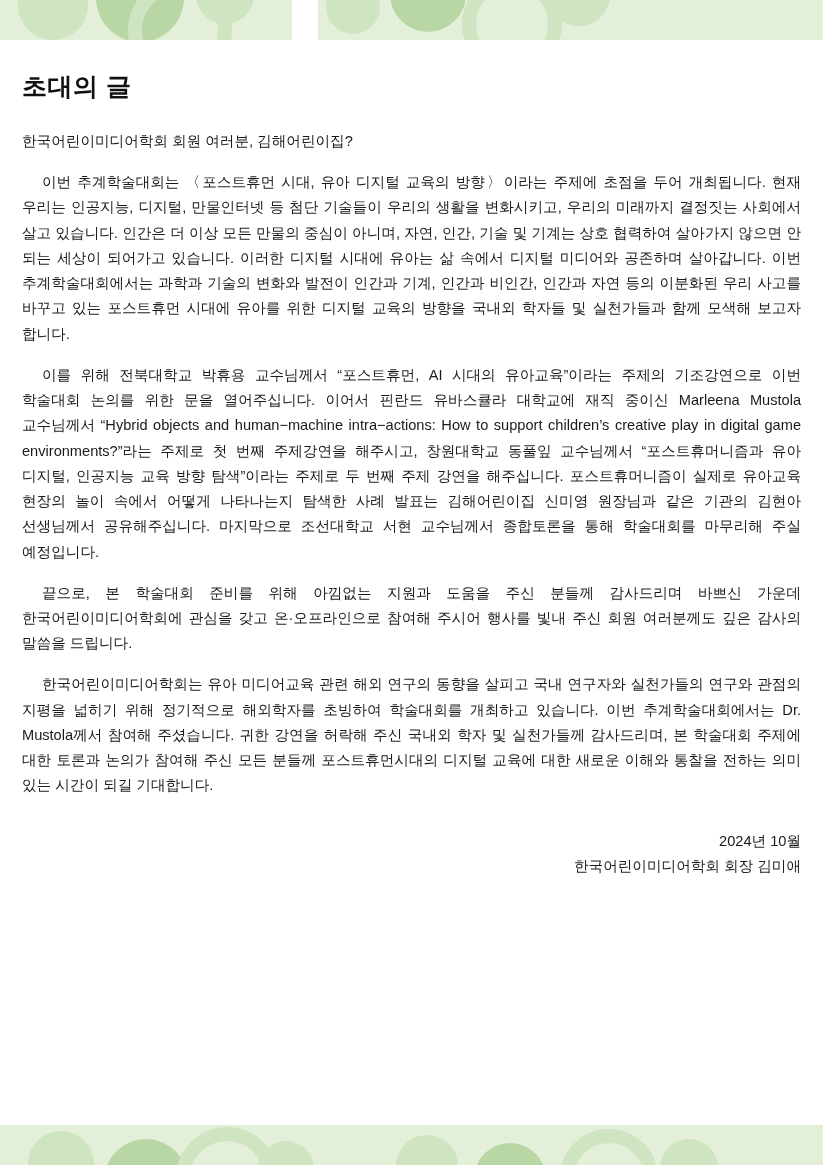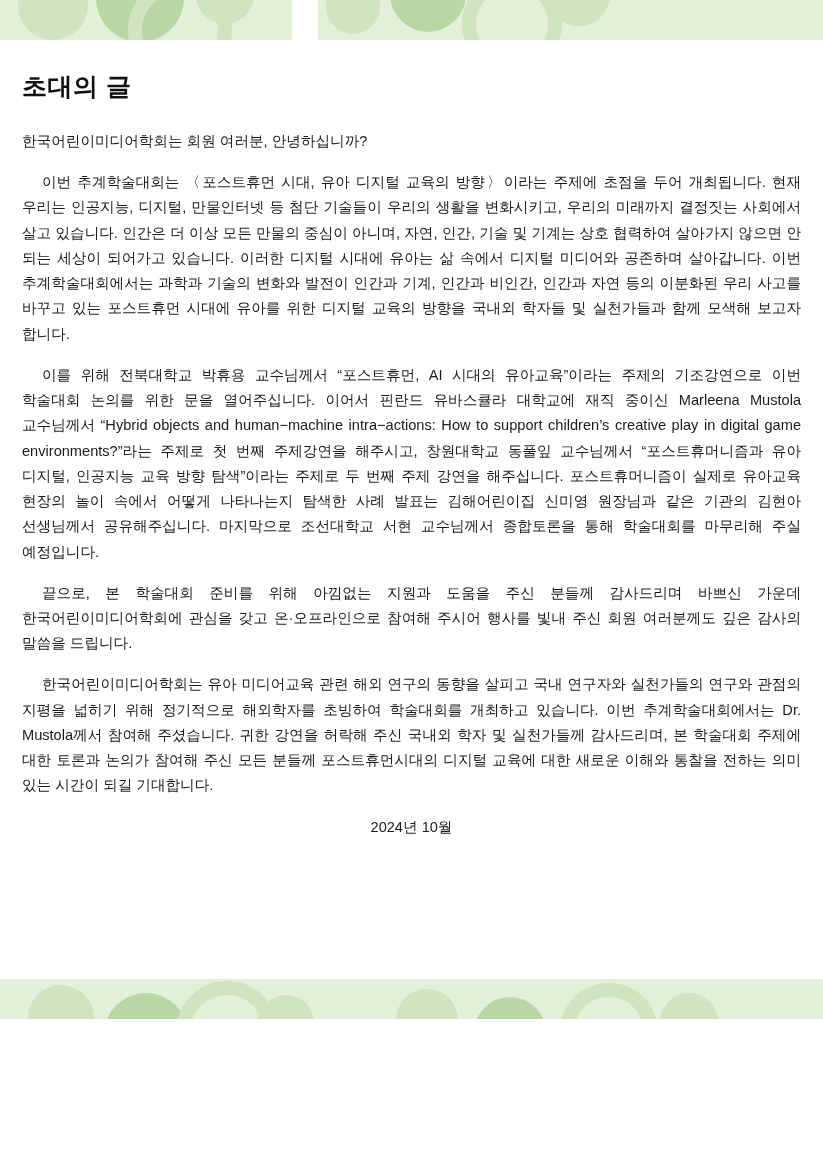--- a/index.html
+++ b/index.html
@@ -16,7 +16,7 @@
   .page {
     position: relative;
     width: 823px;
-    height: 1019px;
+    height: 1165px;
     background: #ffffff;
     box-sizing: border-box;
     overflow: hidden;

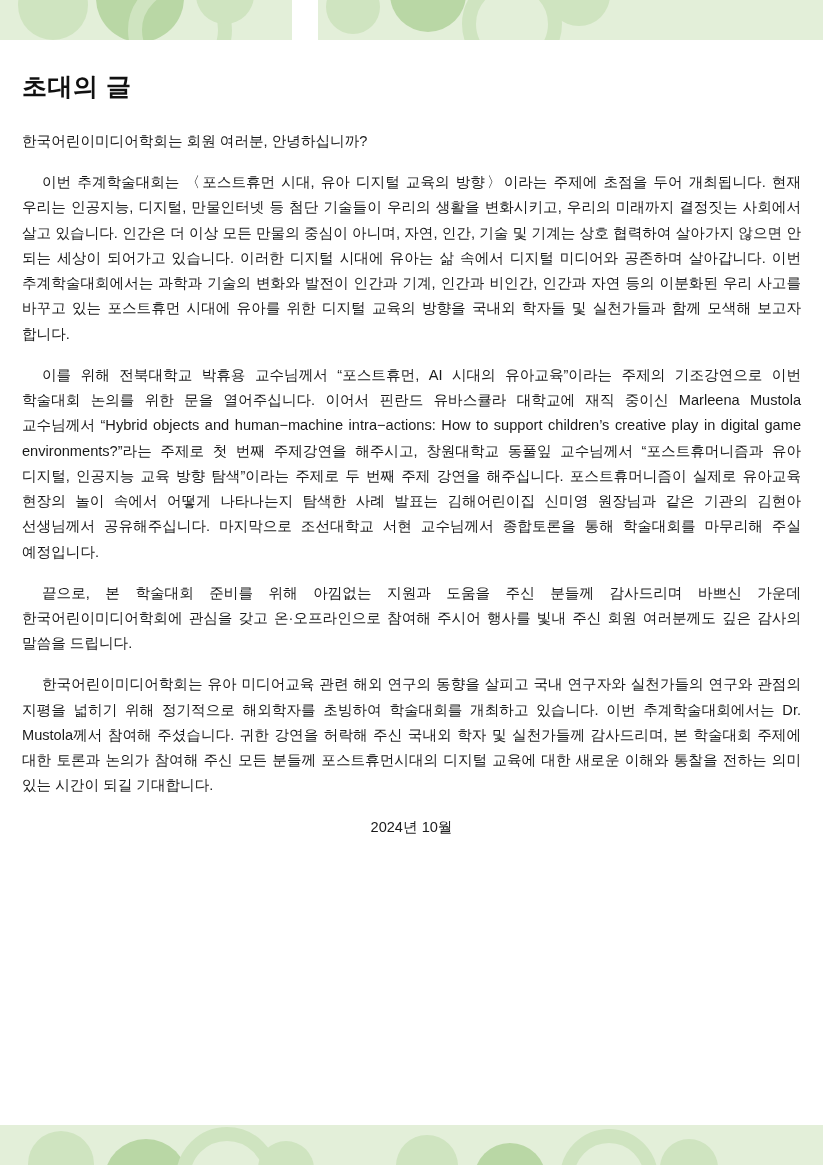--- a/index.html
+++ b/index.html
@@ -134,7 +134,7 @@
   <div class="content">
     <h1 class="doc-title">초대의 글</h1>
 
-    <p class="para noindent">한국어린이미디어학회는 회원 여러분, 안녕하십니까?</p>
+    <p class="para noindent">한국어린이미디어학회 회원 여러분, 김해어린이집?</p>
     <p class="para indent">이번 추계학술대회는 〈포스트휴먼 시대, 유아 디지털 교육의 방향〉이라는 주제에 초점을 두어 개최됩니다. 현재 우리는 인공지능, 디지털, 만물인터넷 등 첨단 기술들이 우리의 생활을 변화시키고, 우리의 미래까지 결정짓는 사회에서 살고 있습니다. 인간은 더 이상 모든 만물의 중심이 아니며, 자연, 인간, 기술 및 기계는 상호 협력하여 살아가지 않으면 안 되는 세상이 되어가고 있습니다. 이러한 디지털 시대에 유아는 삶 속에서 디지털 미디어와 공존하며 살아갑니다. 이번 추계학술대회에서는 과학과 기술의 변화와 발전이 인간과 기계, 인간과 비인간, 인간과 자연 등의 이분화된 우리 사고를 바꾸고 있는 포스트휴먼 시대에 유아를 위한 디지털 교육의 방향을 국내외 학자들 및 실천가들과 함께 모색해 보고자 합니다.</p>
     <p class="para indent">이를 위해 전북대학교 박휴용 교수님께서 “포스트휴먼, AI 시대의 유아교육”이라는 주제의 기조강연으로 이번 학술대회 논의를 위한 문을 열어주십니다. 이어서 핀란드 유바스큘라 대학교에 재직 중이신 Marleena Mustola 교수님께서 “Hybrid objects and human−machine intra−actions: How to support children’s creative play in digital game environments?”라는 주제로 첫 번째 주제강연을 해주시고, 창원대학교 동풀잎 교수님께서 “포스트휴머니즘과 유아 디지털, 인공지능 교육 방향 탐색”이라는 주제로 두 번째 주제 강연을 해주십니다. 포스트휴머니즘이 실제로 유아교육 현장의 놀이 속에서 어떻게 나타나는지 탐색한 사례 발표는 김해어린이집 신미영 원장님과 같은 기관의 김현아 선생님께서 공유해주십니다. 마지막으로 조선대학교 서현 교수님께서 종합토론을 통해 학술대회를 마무리해 주실 예정입니다.</p>
     <p class="para indent">끝으로, 본 학술대회 준비를 위해 아낌없는 지원과 도움을 주신 분들께 감사드리며 바쁘신 가운데 한국어린이미디어학회에 관심을 갖고 온·오프라인으로 참여해 주시어 행사를 빛내 주신 회원 여러분께도 깊은 감사의 말씀을 드립니다.</p>

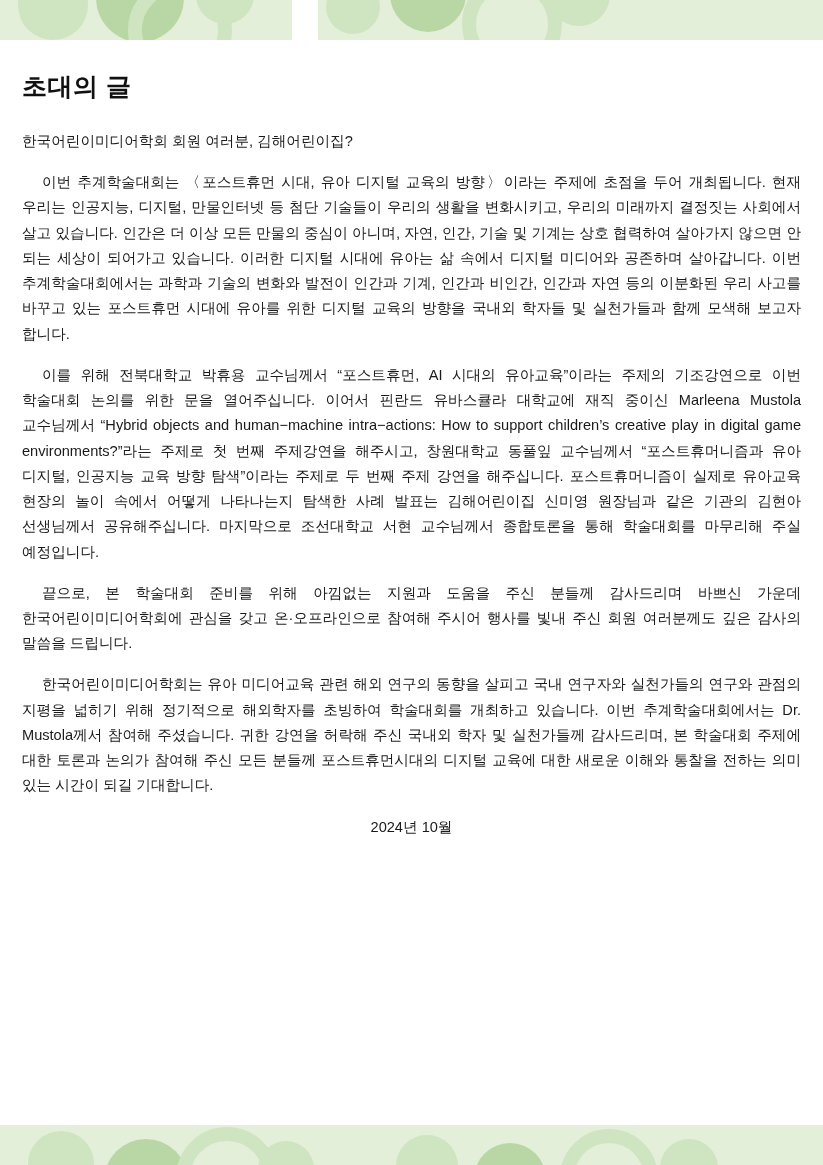--- a/index.html
+++ b/index.html
@@ -93,8 +93,8 @@
     text-indent: 0;
   }
   .signature {
-    margin-top: 16px;
-    text-align: center;
+    margin-top: 30px;
+    text-align: right;
     font-size: 14.6px;
     line-height: 1.75;
     color: #1a1a1a;

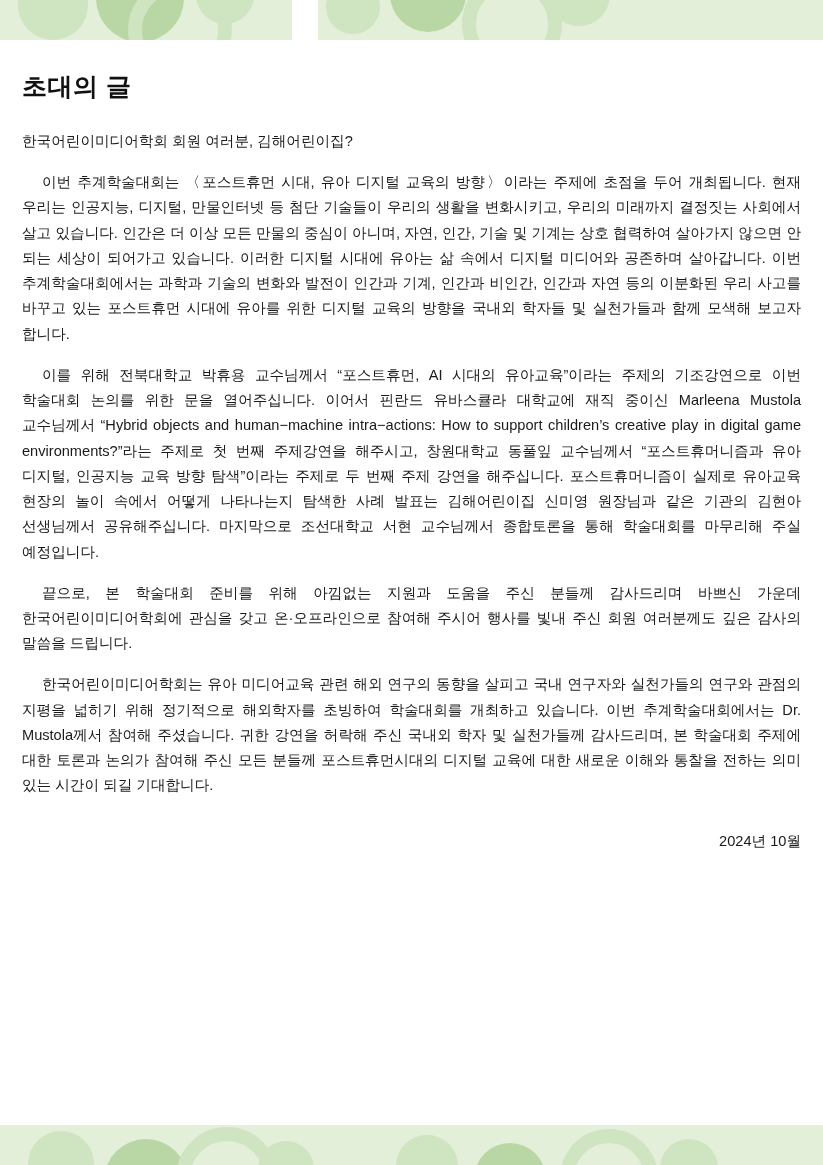--- a/index.html
+++ b/index.html
@@ -142,6 +142,7 @@
 
     <div class="signature">
       <div>2024년 10월</div>
+      <div>한국어린이미디어학회 회장 김미애</div>
     </div>
   </div>
 

